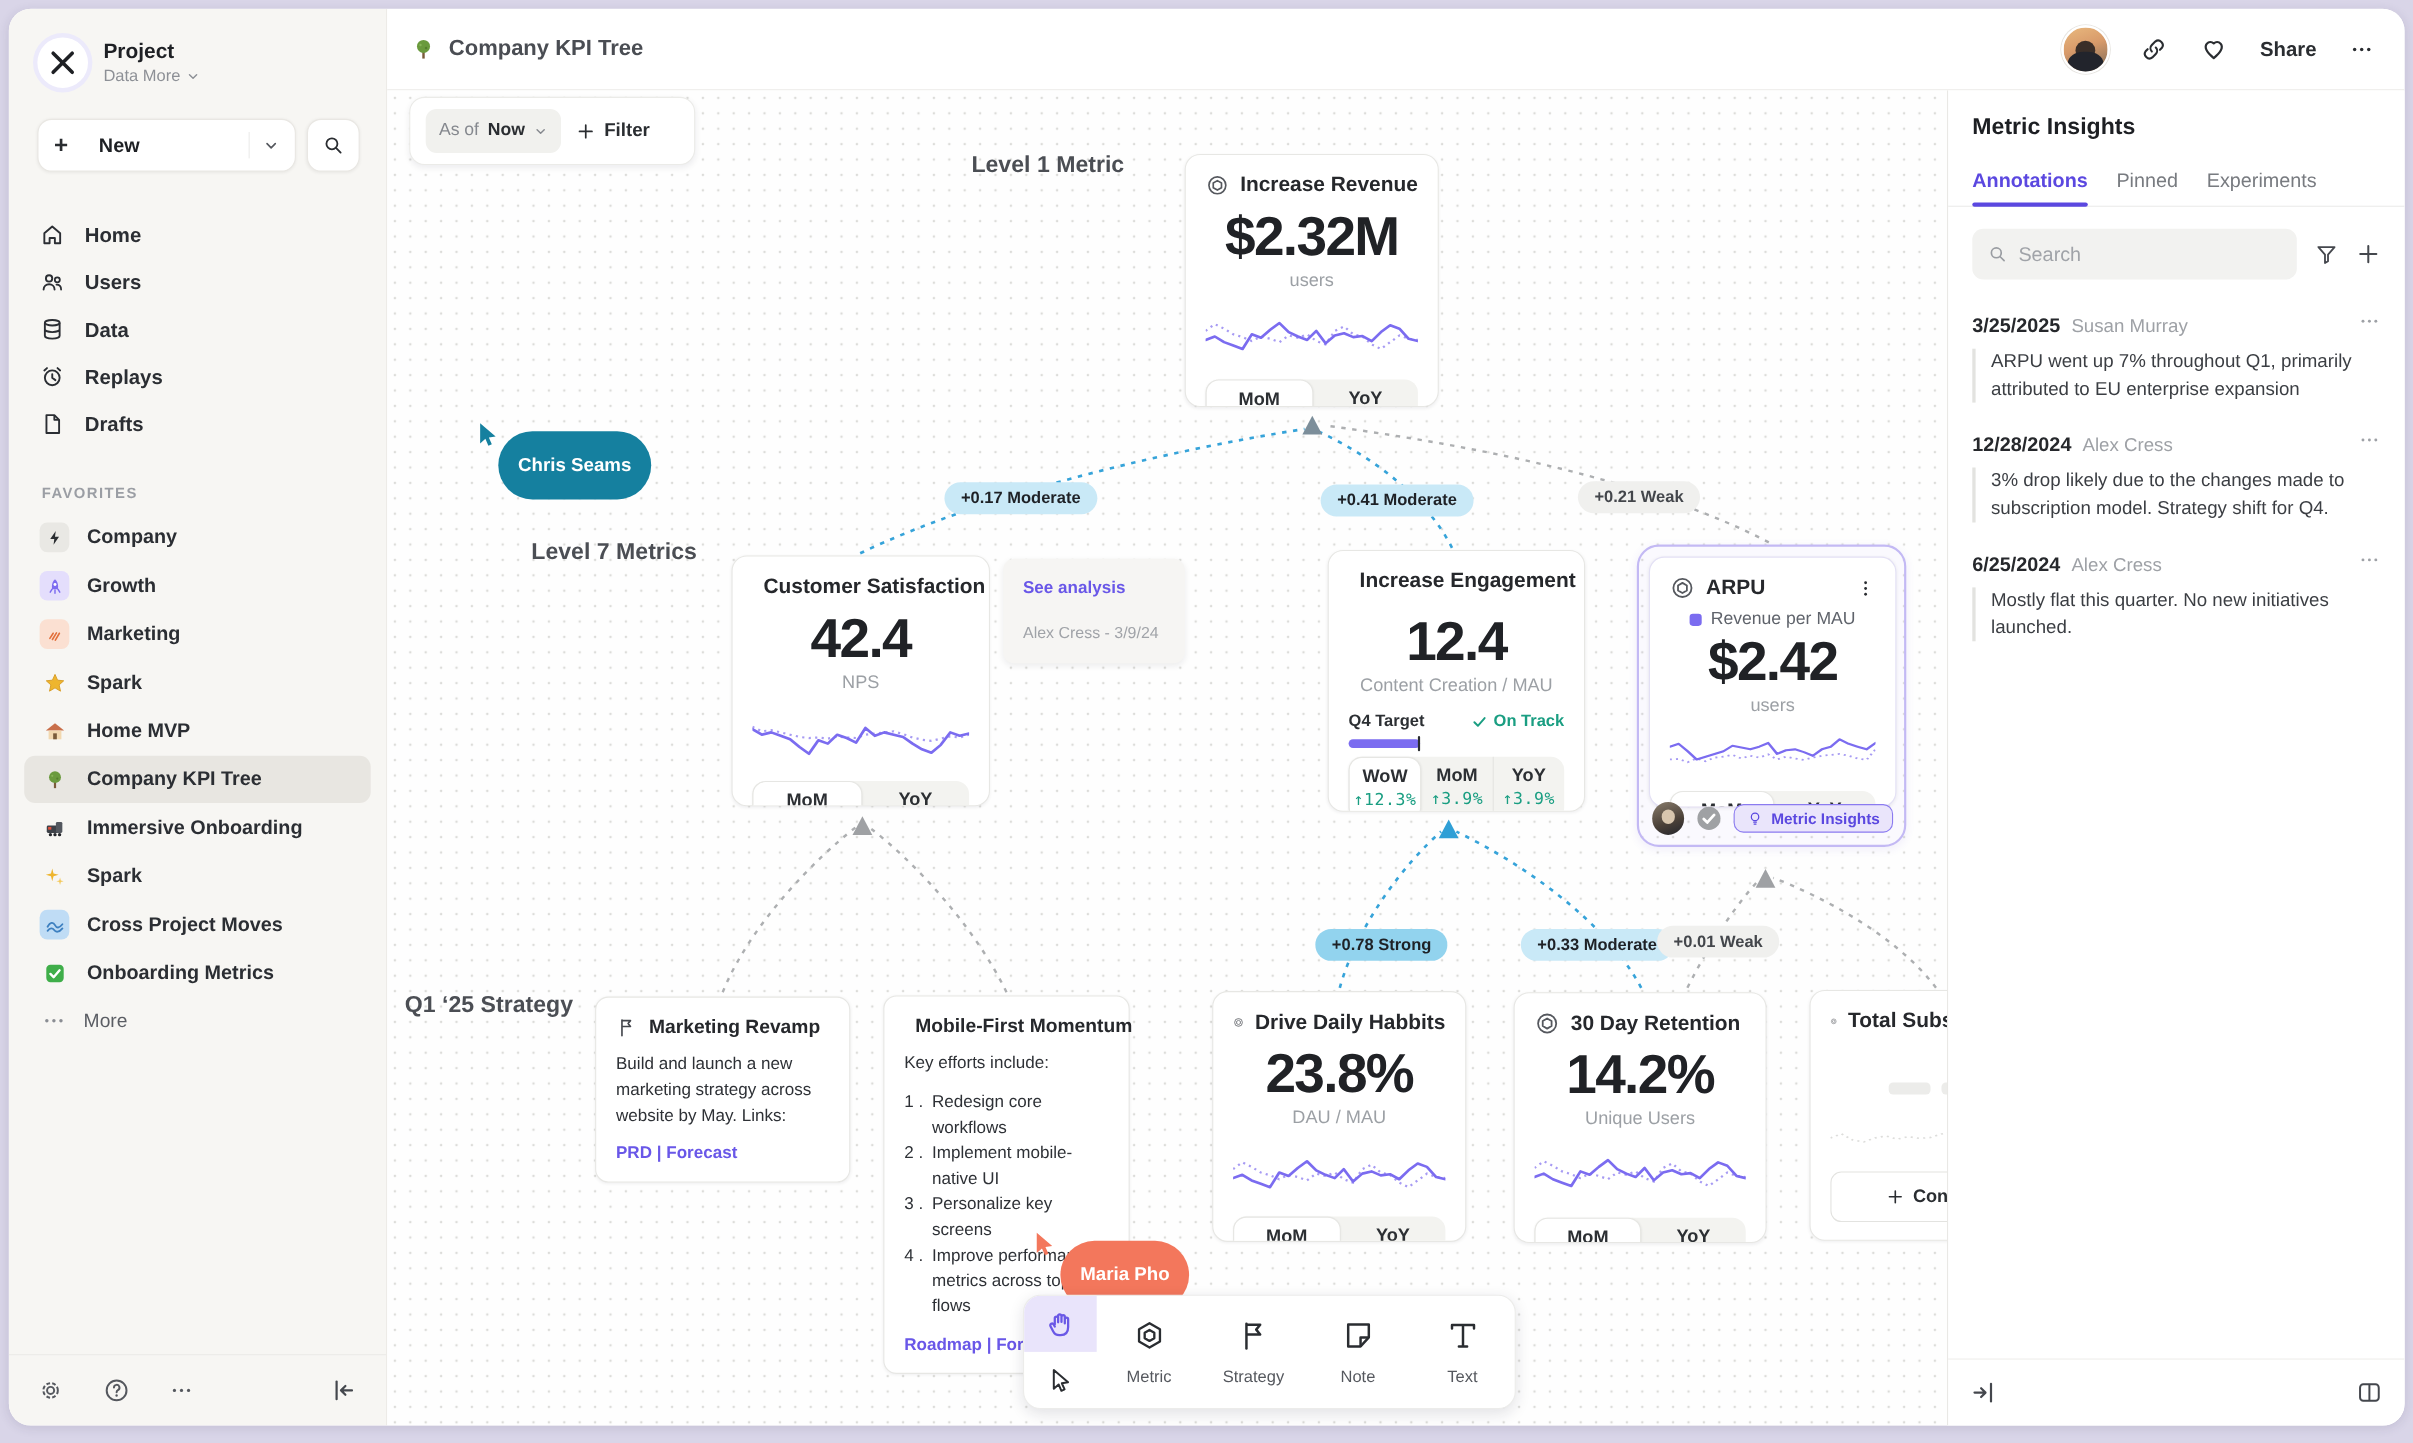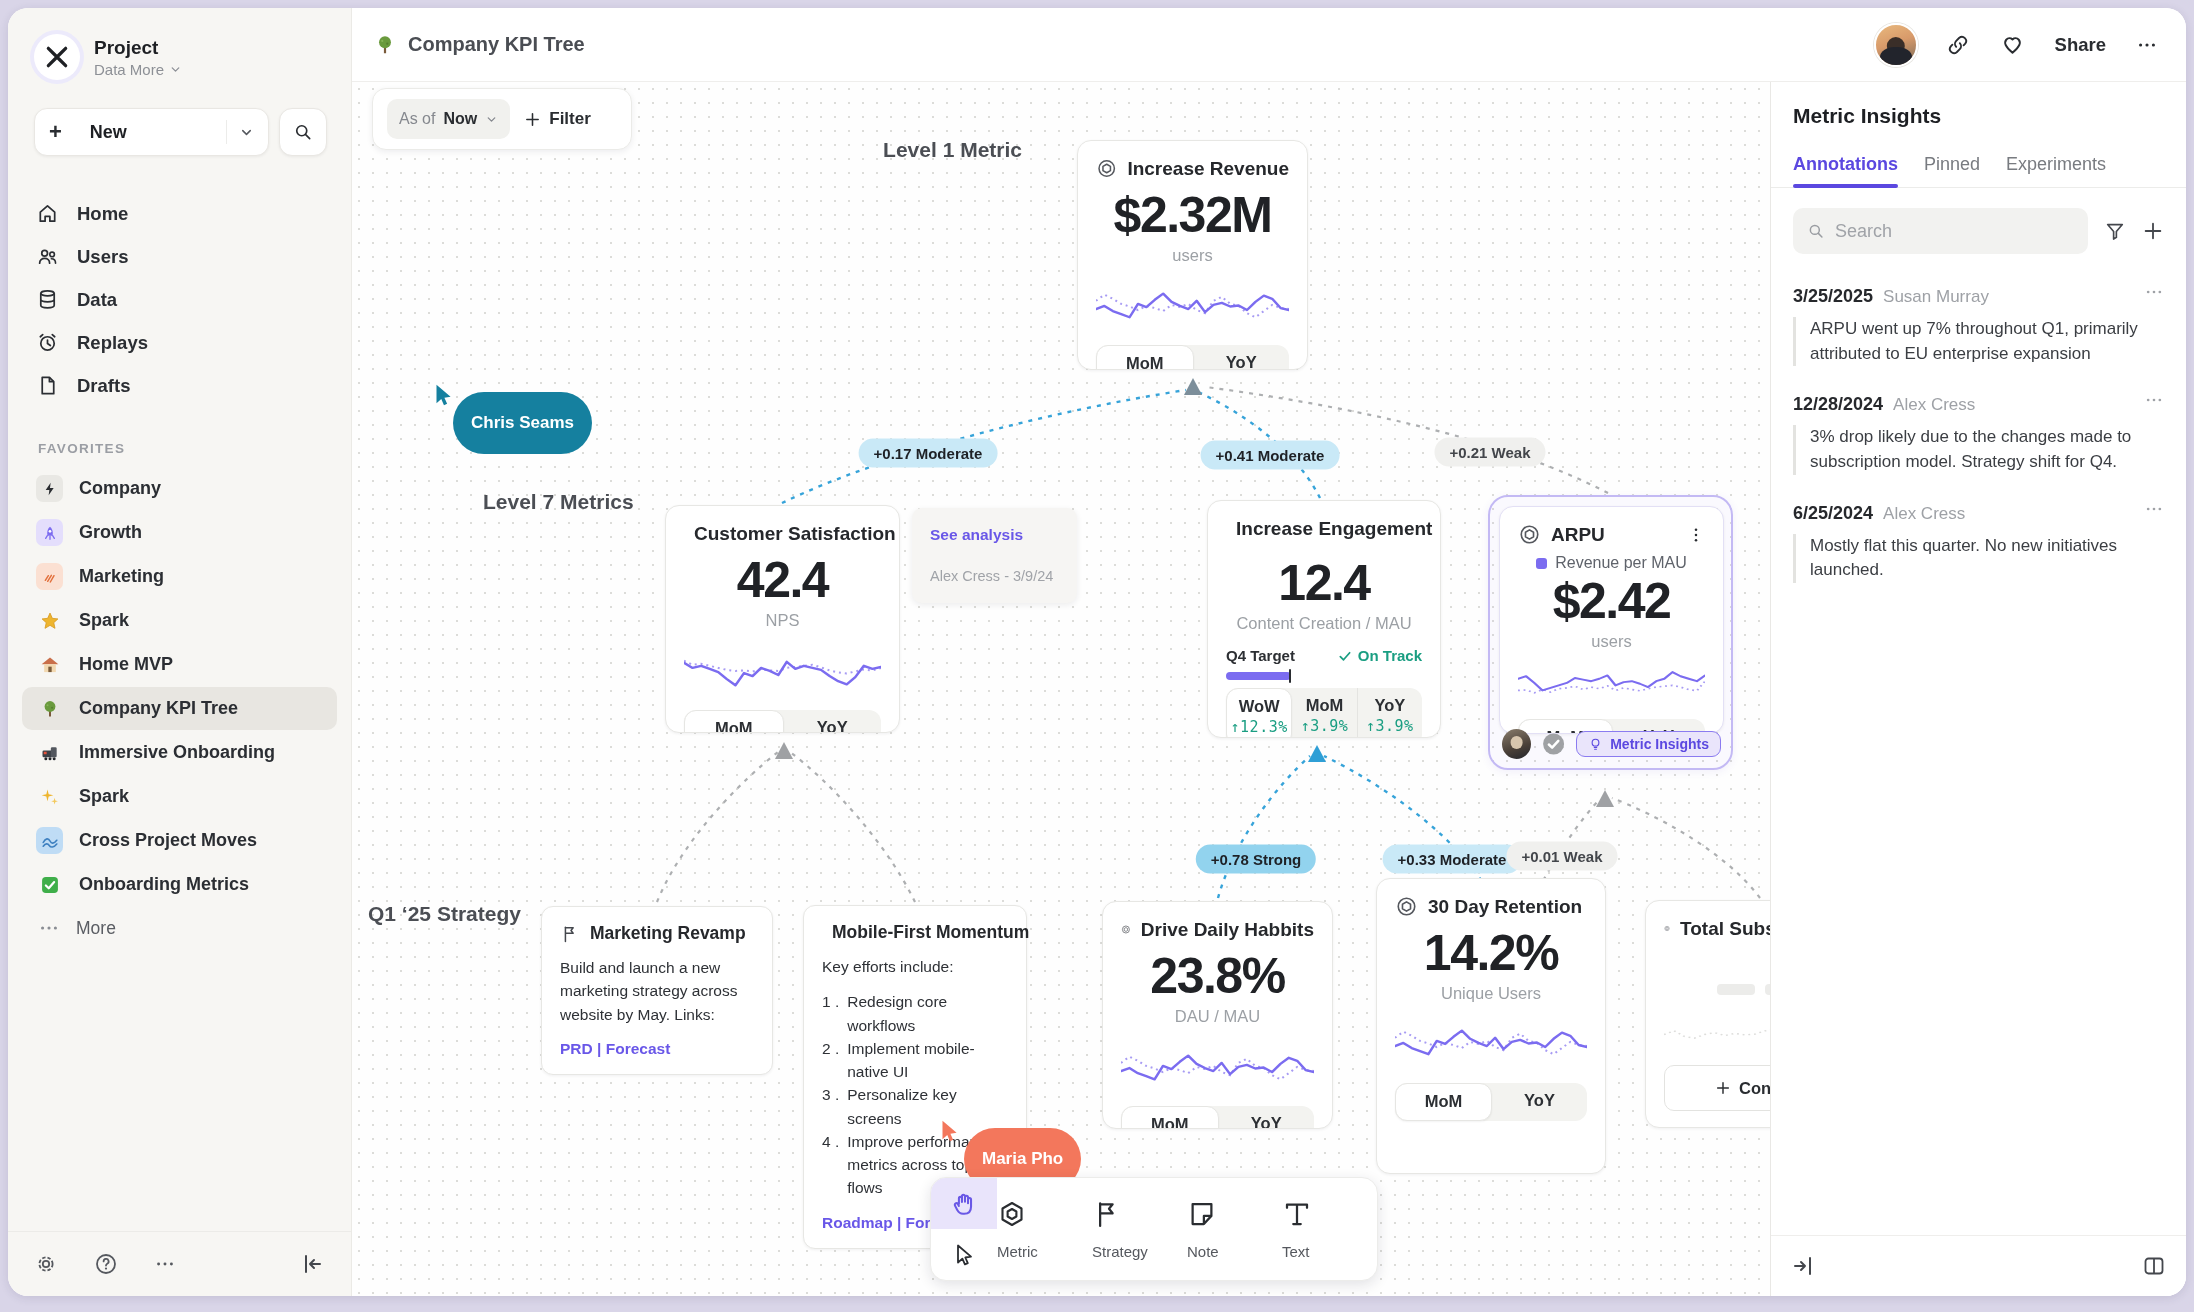--- a/index.html
+++ b/index.html
@@ -667,7 +667,7 @@
       </div>
     </div>
 
-    <div class="card" style="left:1024px;top:796px;width:230px;height:296px">
+    <div class="card" style="left:1024px;top:820px;width:230px;height:228px">
       <div class="chead">
         <svg width="23" height="23" viewBox="0 0 24 24">
             <use href="#metric-goal"></use>

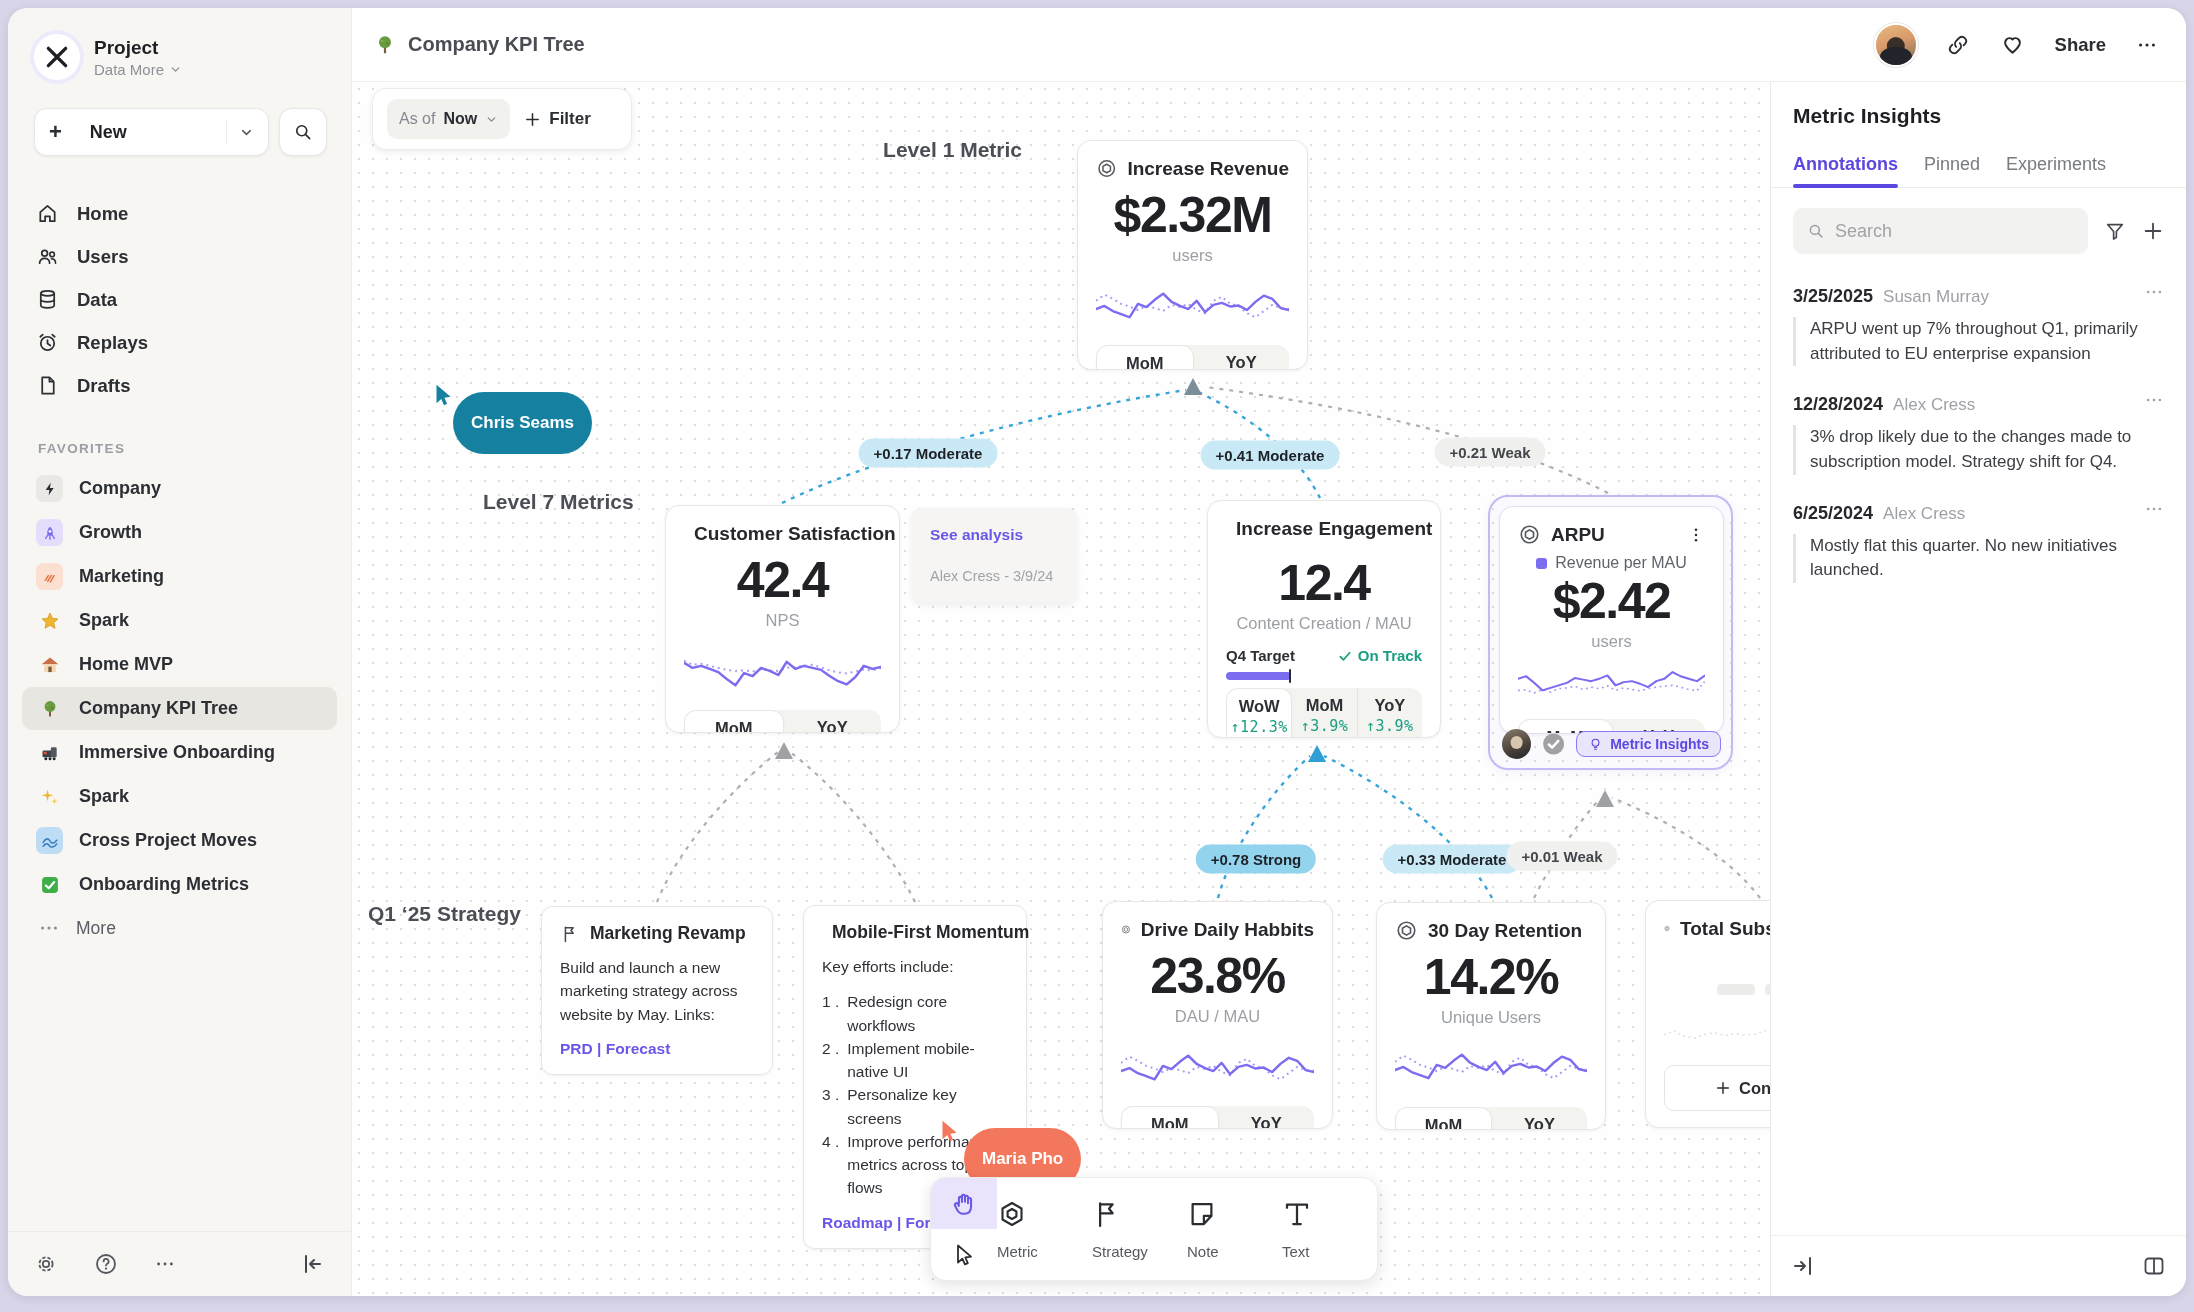--- a/index.html
+++ b/index.html
@@ -123,7 +123,7 @@
   .selcol{width:66px;display:flex;flex-direction:column;}
   .selcell{flex:1;display:flex;align-items:center;justify-content:center;cursor:pointer;}
   .selcell.active{background:#e9e4fb;}
-  .tool{flex:1;display:flex;flex-direction:column;justify-content:center;gap:14px;cursor:pointer;}
+  .tool{flex:1;display:flex;flex-direction:column;align-items:center;justify-content:center;gap:14px;cursor:pointer;}
   .toollbl{font-size:15px;color:#55585e;}
 
   

